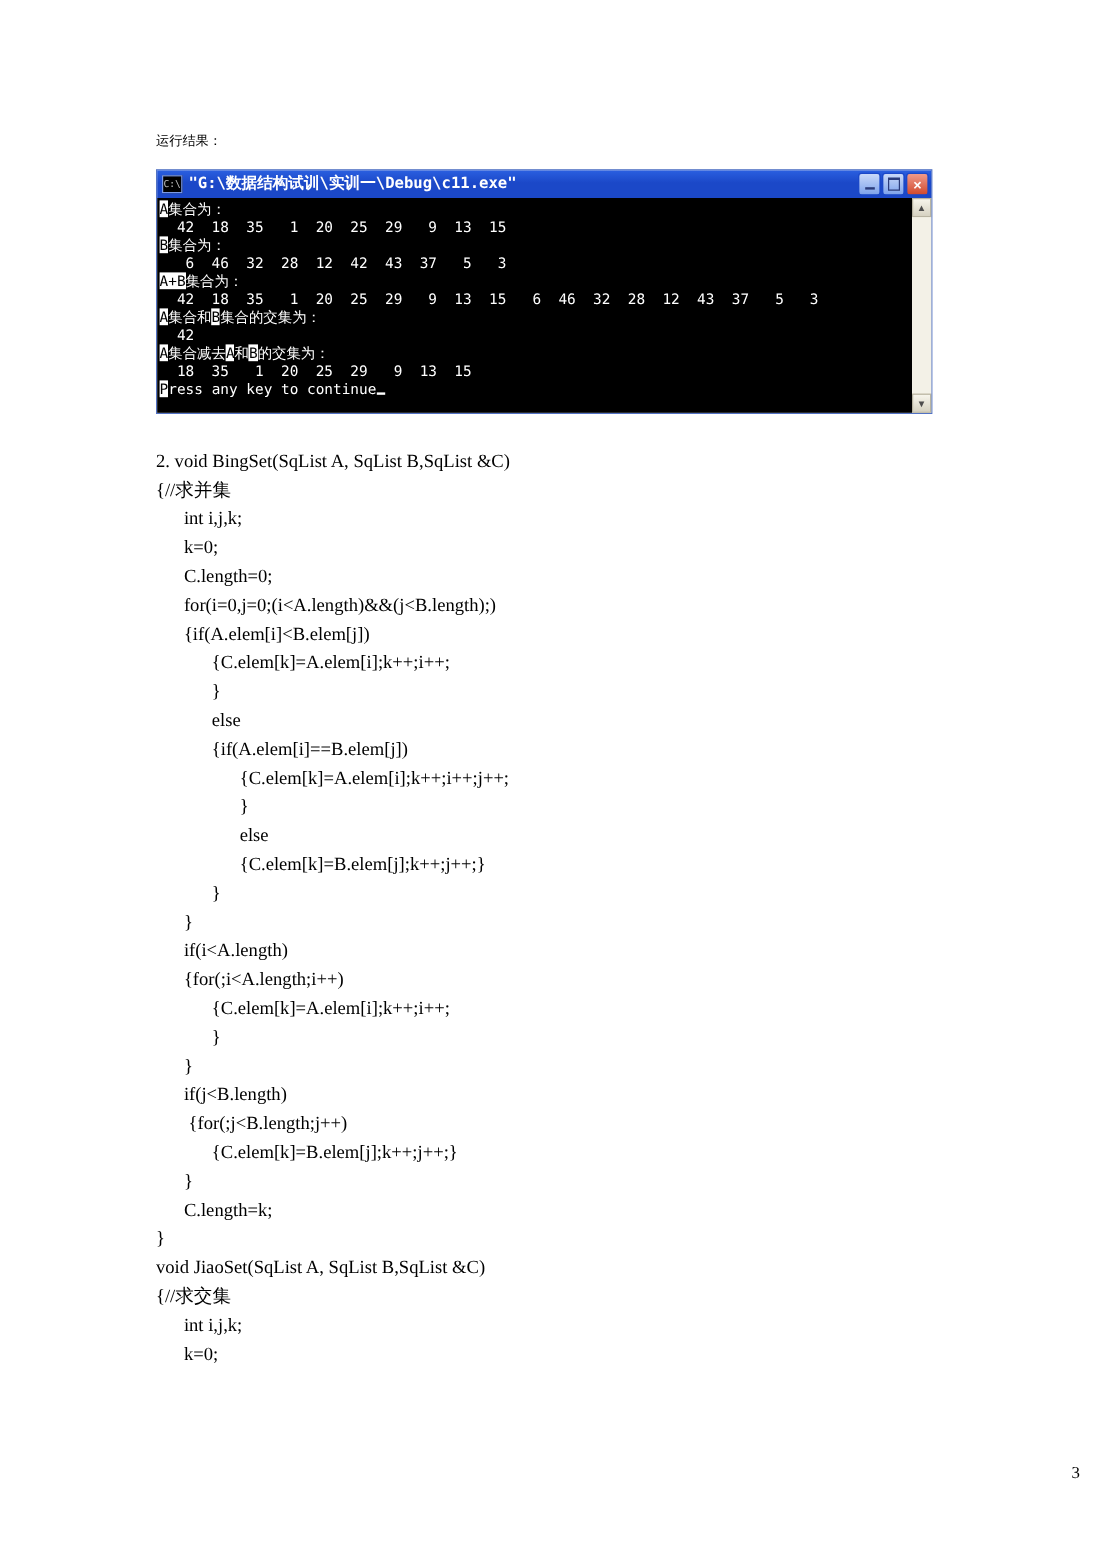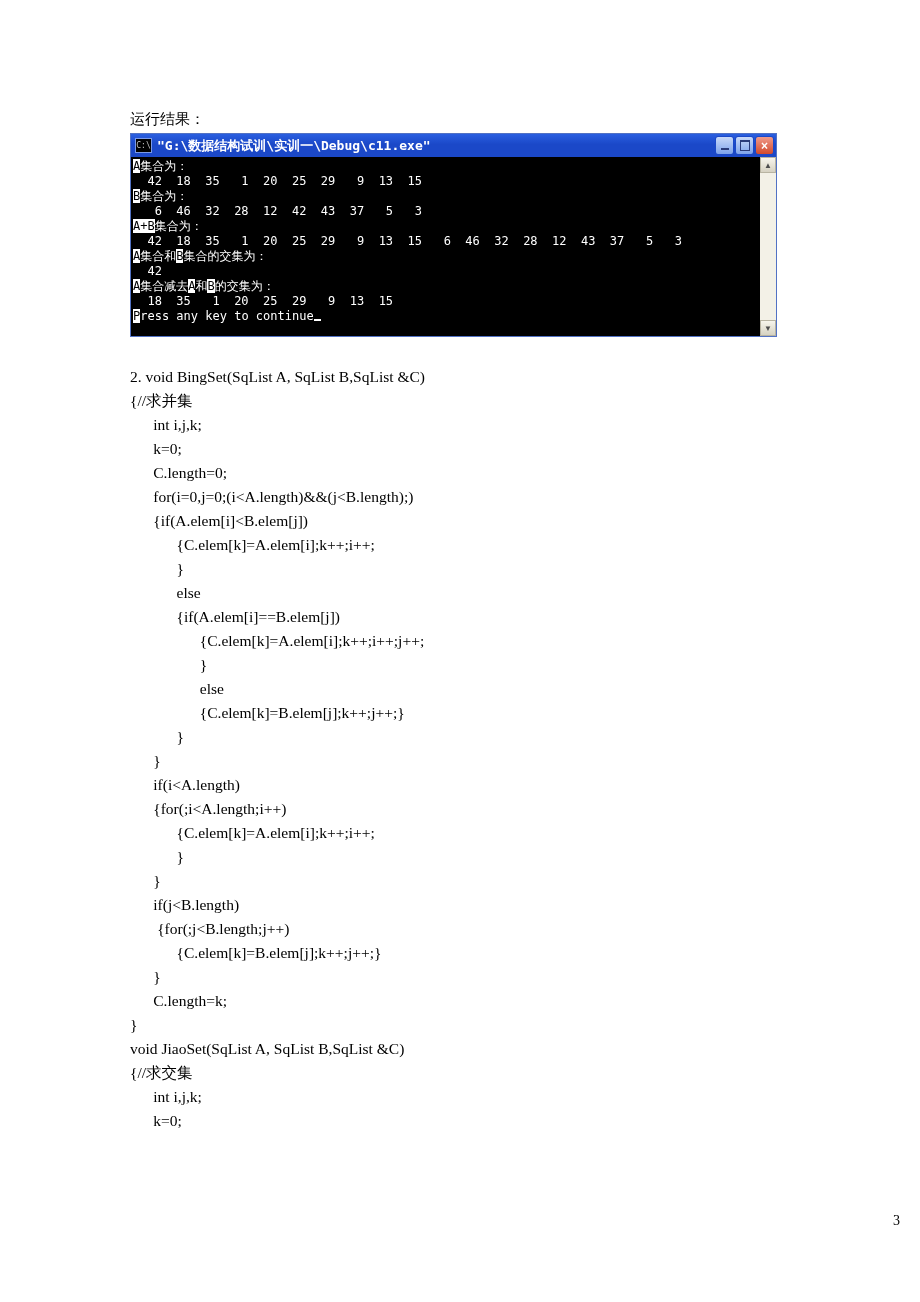--- a/index.html
+++ b/index.html
@@ -14,8 +14,8 @@
     padding: 110px 130px 40px 130px;
   }
   .caption {
-    margin-bottom: 4px;
-    font-size: 15px;
+    margin-bottom: 16px;
+    font-size: 11px;
   }
   
   .console-window {

